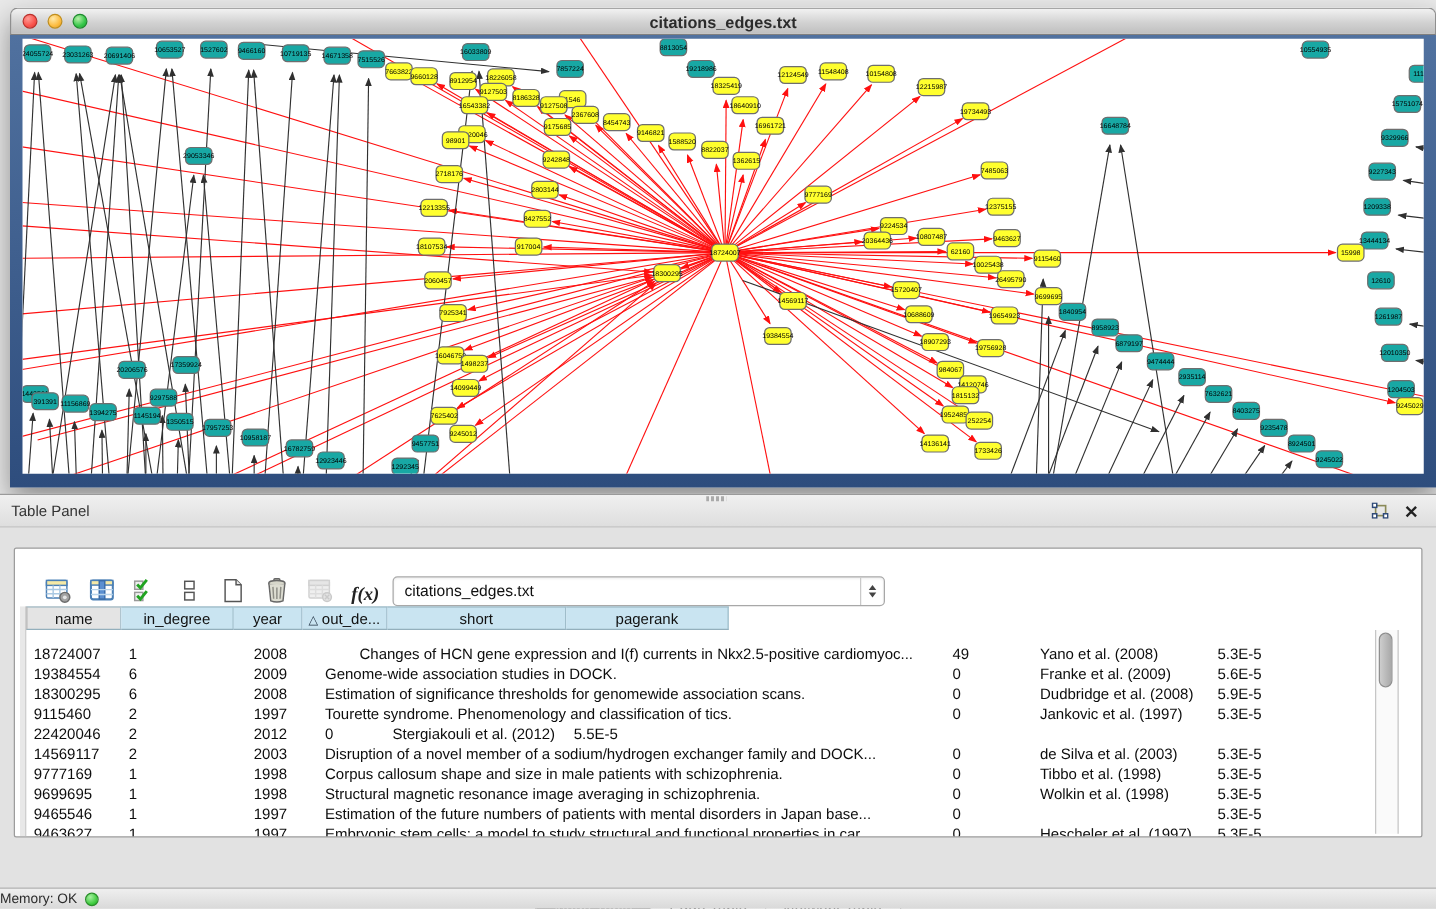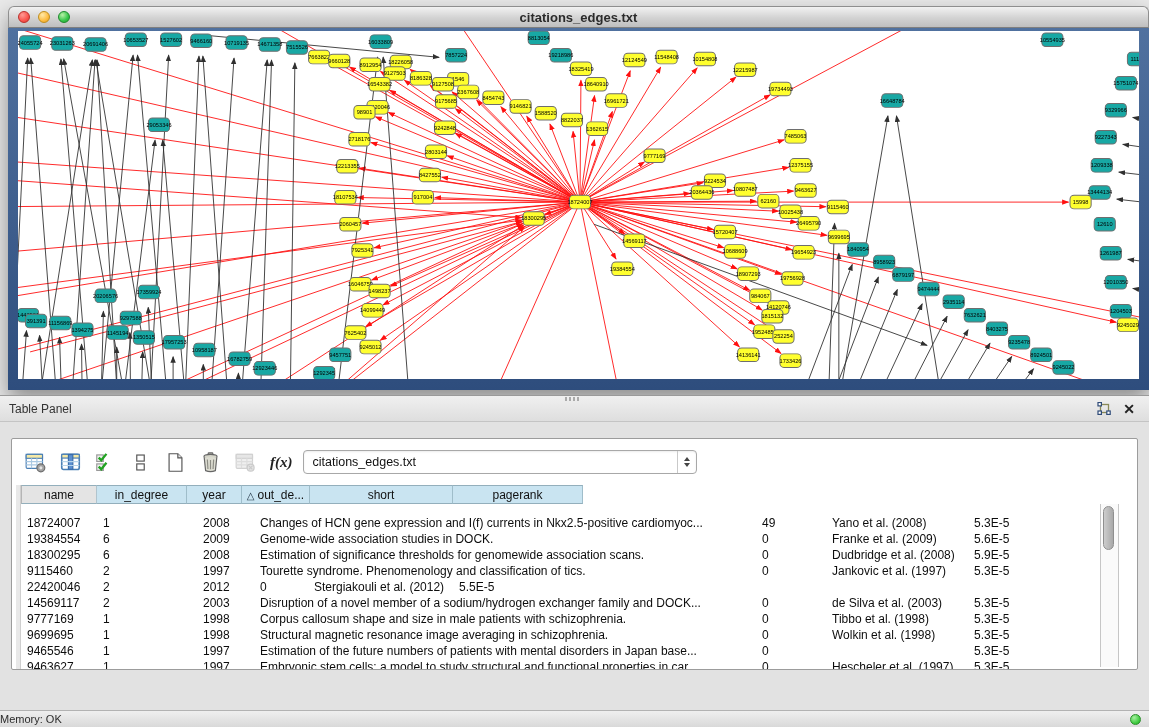--- a/index.html
+++ b/index.html
@@ -37,7 +37,7 @@
 
   .panel-box{position:absolute;left:11px;right:11px;top:42px;height:232px;
     background:#fff;border:1px solid #9c9c9c;border-radius:2px;box-sizing:border-box}
-  .toolbar{height:46px;display:flex;align-items:center;padding-left:9px}
+  .toolbar{height:46px;display:flex;align-items:flex-end;padding-left:20px}
   .tb-btn{width:28px;height:26px;margin-right:7px;display:flex;align-items:center;justify-content:center}
   .tb-btn svg{width:21px;height:21px;display:block}
   .tb-btn.disabled{opacity:.45}

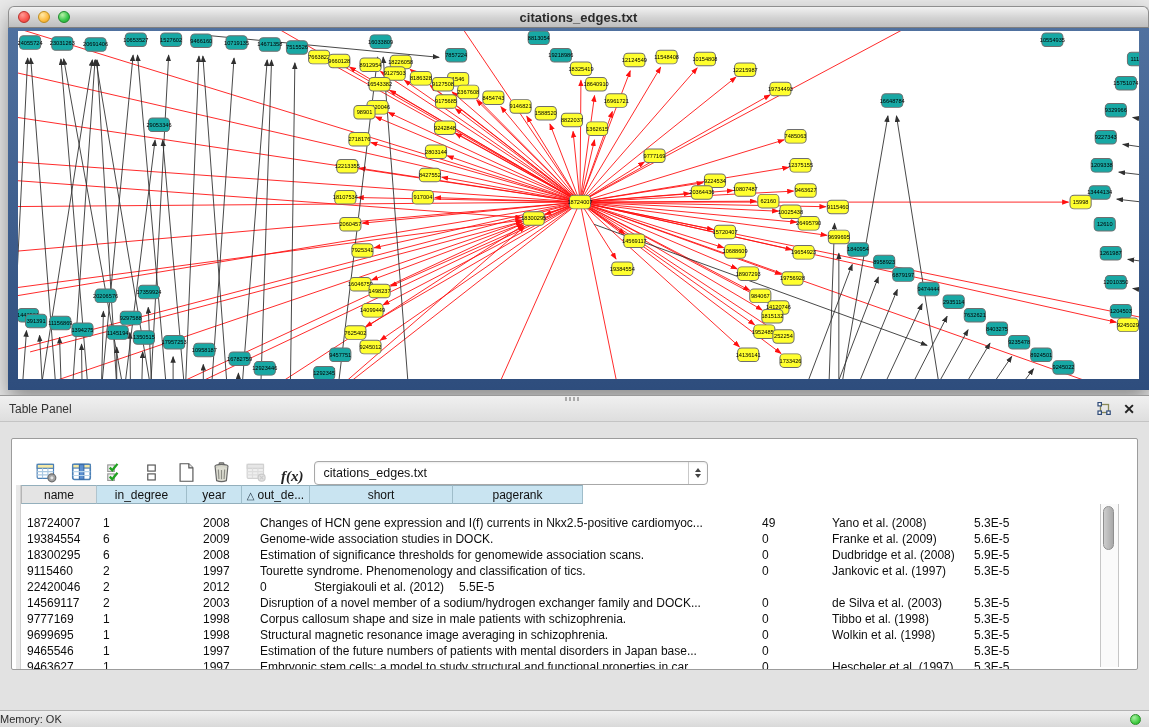--- a/index.html
+++ b/index.html
@@ -858,7 +858,7 @@
               <div class="tcell" style="width: 76px;">18724007</div>
               <div class="tcell" style="width: 90px;">1</div>
               <div class="tcell" style="width: 55px;">2008</div>
-              <div class="tcell" style="width: 516px;">Changes of HCN gene expression and I(f) currents in Nkx2.5-positive cardiomyoc...</div>
+              <div class="tcell" style="width: 516px; text-align: center;">Changes of HCN gene expression and I(f) currents in Nkx2.5-positive cardiomyoc...</div>
               <div class="tcell" style="width: 68px;">49</div>
               <div class="tcell" style="width: 143px;">Yano et al. (2008)</div>
               <div class="tcell" style="width: 130px;">5.3E-5</div>

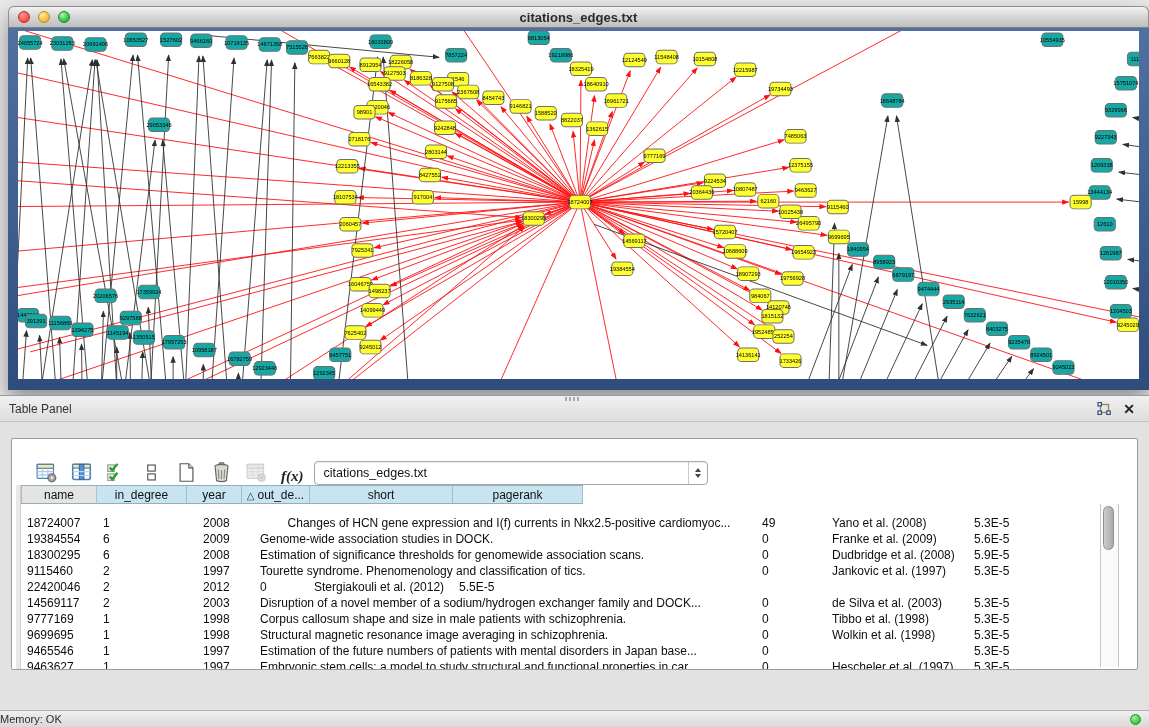--- a/index.html
+++ b/index.html
@@ -85,7 +85,7 @@
   
   .status-bar{position:absolute;left:0;bottom:0;width:1149px;height:17px;
     background:linear-gradient(#efefef,#d9d9d9);border-top:1px solid #b2b2b2;box-sizing:border-box;
-    display:flex;align-items:center;justify-content:space-between;padding-right:8px}
+    display:flex;align-items:center;justify-content:flex-start;padding-right:8px}
   .mem-label{font-size:11px;color:#2c2c2c;margin-right:6px}
   .mem-dot{width:11px;height:11px;border-radius:50%;
     background:radial-gradient(circle at 35% 30%,#a6f0a0,#3ecb3e 65%,#2aa52a);border:1px solid #2a8f2a;box-sizing:border-box}

